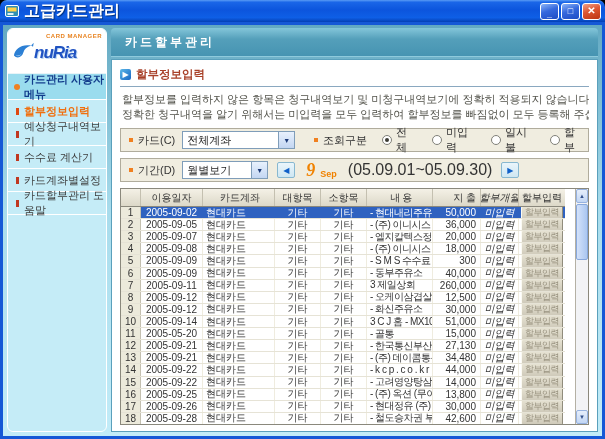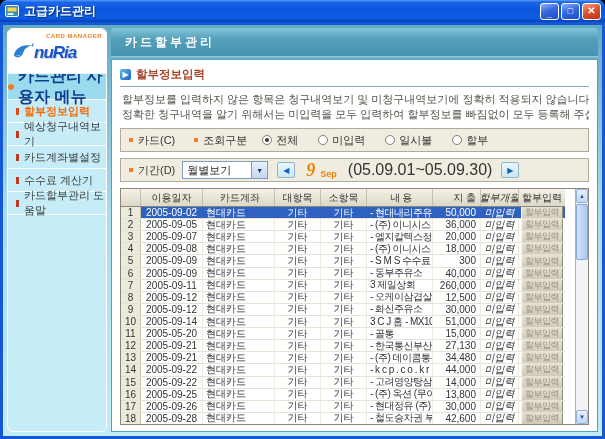--- a/index.html
+++ b/index.html
@@ -8,7 +8,7 @@
   
   .titlebar{height:22px;background:linear-gradient(180deg,#5a9cf5 0%,#1a66e8 10%,#0c55dd 45%,#0e5fe6 80%,#0540b4 100%);display:flex;align-items:center;padding:0 4px 0 5px;gap:4px;}
   .app-icon{width:15px;height:14px;flex:none;display:flex;}
-  .tb-title{color:#fff;font-weight:bold;font-size:12px;text-shadow:1px 1px 1px #00317e;flex:1;white-space:nowrap;}
+  .tb-title{color:#fff;font-weight:bold;font-size:16px;text-shadow:1px 1px 1px #00317e;flex:1;white-space:nowrap;}
   .win-btns{display:flex;gap:2px;}
   .wbtn{width:19px;height:17px;border:1px solid #fff;border-radius:3px;display:flex;align-items:center;justify-content:center;color:#fff;font-size:9px;line-height:1;box-sizing:border-box;}
   .wbtn.min,.wbtn.max{background:linear-gradient(160deg,#8cb4f8 0%,#3568dd 45%,#1e4cc4 100%);}

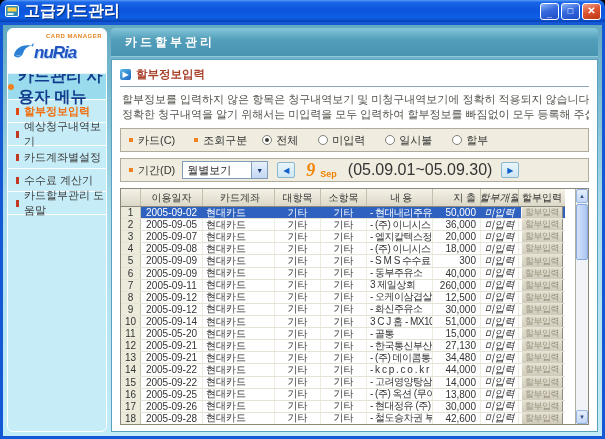--- a/index.html
+++ b/index.html
@@ -23,7 +23,7 @@
   .logo-tagline{position:absolute;top:4px;right:4px;font-size:6px;color:#e8821e;letter-spacing:.5px;font-weight:bold;}
   .brandrow{position:absolute;left:4px;top:12px;display:flex;align-items:center;}
   .brand{font-size:17px;font-weight:bold;font-style:italic;color:#2053c2;text-shadow:1px 1px 0 #bcd8f4;letter-spacing:-1px;}
-  .menu-header{height:25px;background:#9adcee;display:flex;align-items:center;gap:4px;font-size:16px;font-weight:bold;color:#123c8c;border-bottom:1px solid #fff;}
+  .menu-header{height:25px;background:#9adcee;display:flex;align-items:center;gap:4px;padding-left:6px;font-size:11px;font-weight:bold;color:#123c8c;border-bottom:1px solid #fff;}
   .mh-dot{width:6px;height:6px;border-radius:50%;background:#f08020;flex:none;}
   .menu-item{height:22px;display:flex;align-items:center;gap:5px;padding-left:8px;border-bottom:1px solid #ffffff;font-size:11px;color:#3c3c3c;}
   .menu-item .mi-bullet{width:3px;height:7px;background:#c03820;flex:none;}

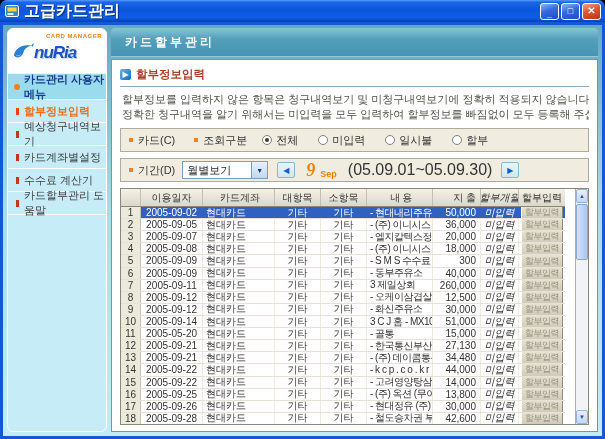--- a/index.html
+++ b/index.html
@@ -169,6 +169,10 @@
           <div class="fbar">
             <span class="fb-bullet"></span>
             <span class="flabel">카드(C)</span>
+            <span class="combo w-card">
+              <span class="combo-val">전체계좌</span>
+              <span class="combo-btn">▼</span>
+            </span>
             <span class="fb-bullet" style="margin-left:14px"></span>
             <span class="flabel">조회구분</span>
             <span class="radios" id="radios">

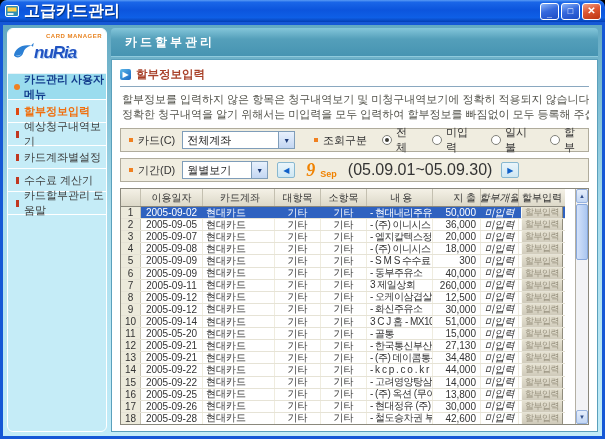--- a/index.html
+++ b/index.html
@@ -138,11 +138,11 @@
             </div>
             <div class="menu-item">
               <span class="mi-bullet"></span>
-              <span>카드계좌별설정</span>
+              <span>수수료 계산기</span>
             </div>
             <div class="menu-item">
               <span class="mi-bullet"></span>
-              <span>수수료 계산기</span>
+              <span>카드계좌별설정</span>
             </div>
             <div class="menu-item">
               <span class="mi-bullet"></span>

